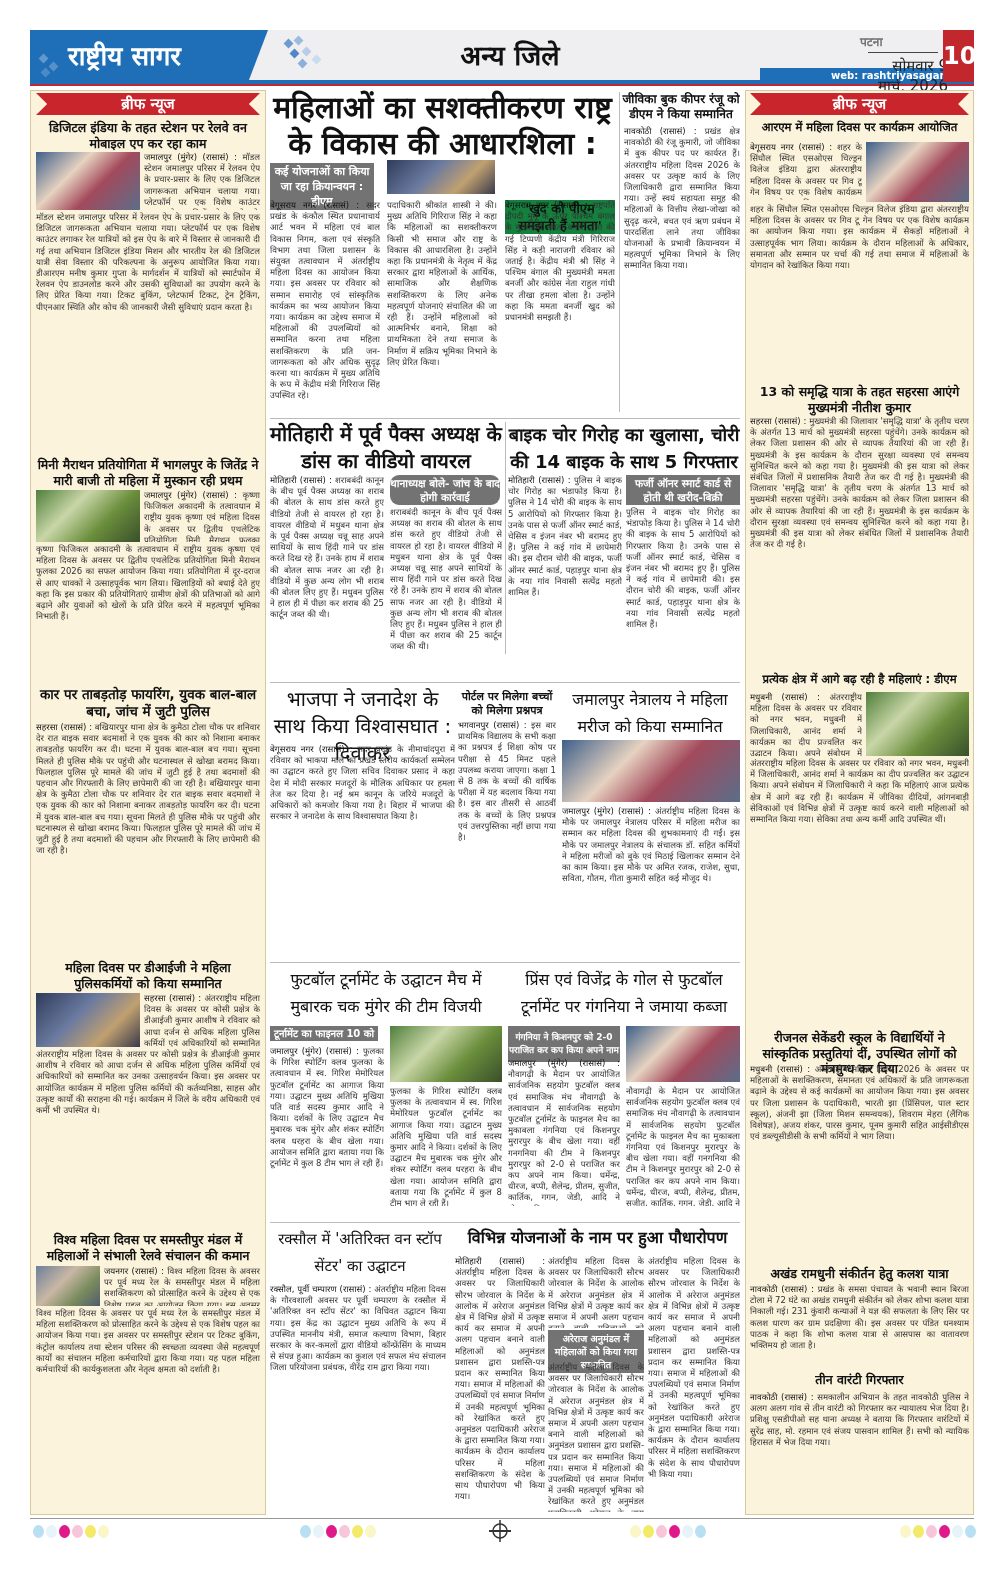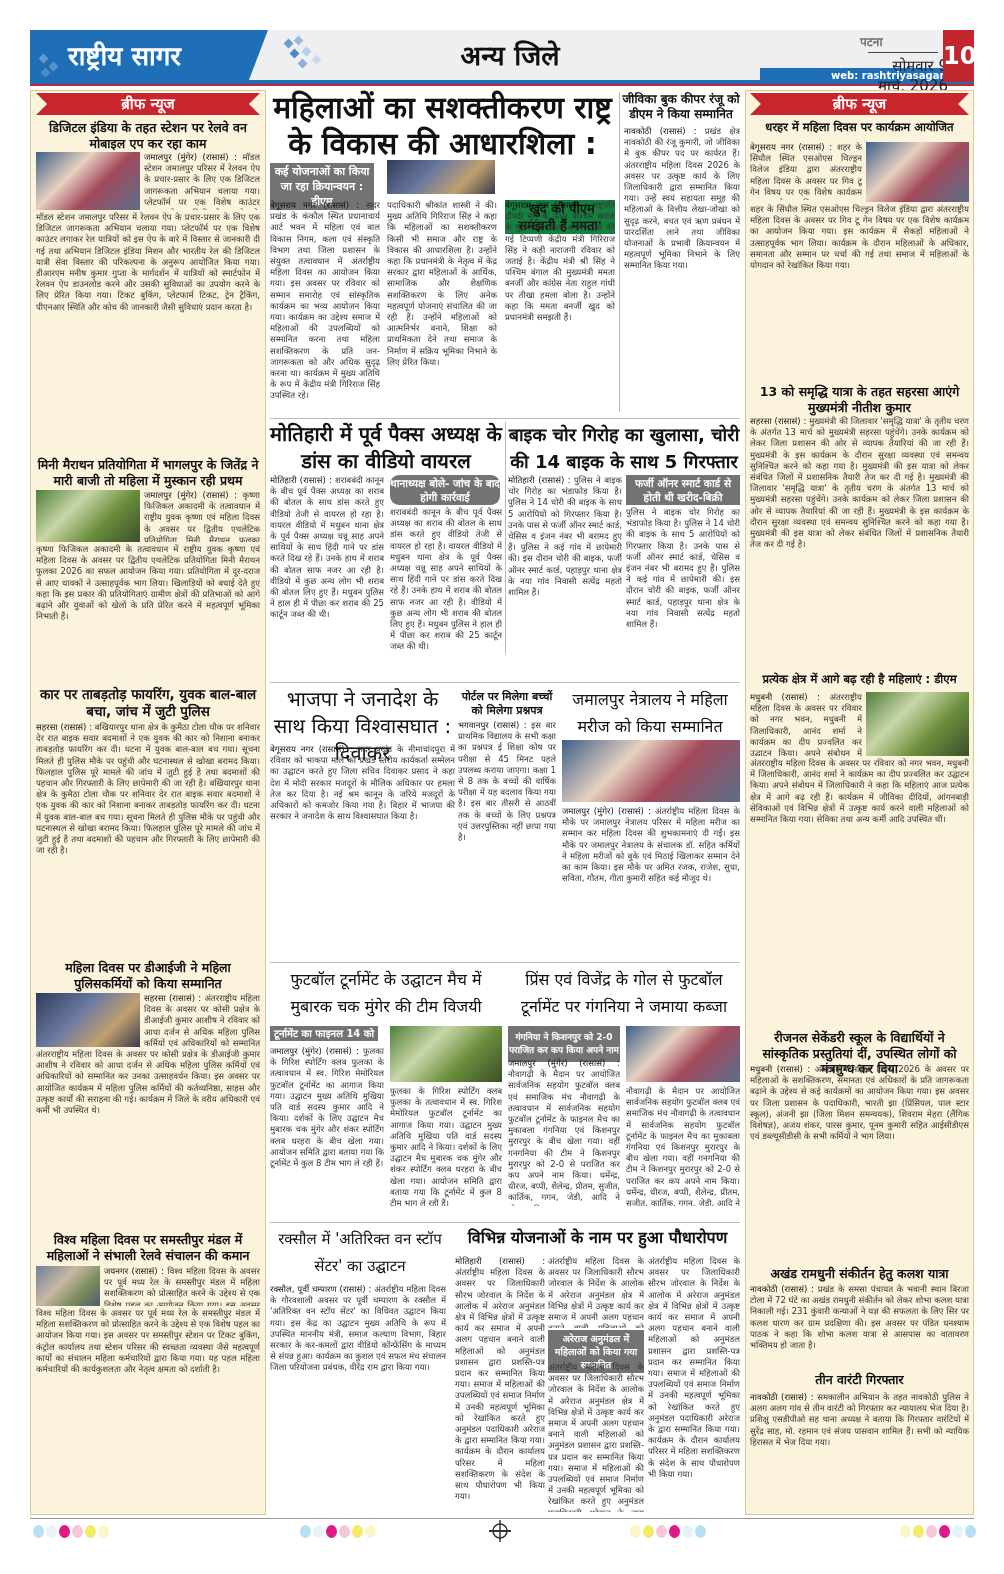--- a/index.html
+++ b/index.html
@@ -164,7 +164,7 @@
 <div class="abs col-right"></div>
 <div class="abs ribbon" style="left:750px;top:93px;width:219px;">ब्रीफ न्यूज</div>
 
-<div class="abs hl hl-sm" style="left:750px;top:120px;width:219px;font-size:11.5px;">धरहर में महिला दिवस पर कार्यक्रम आयोजित</div>
+<div class="abs hl hl-sm" style="left:750px;top:120px;width:219px;font-size:11.5px;">आरएम में महिला दिवस पर कार्यक्रम आयोजित</div>
 <div class="abs body" style="left:750px;top:142px;width:112px;height:58px;"><span class="dl">बेगूसराय नगर (रासासं) :</span> <span>शहर के सिंघौल स्थित एसओएस चिल्ड्रन विलेज इंडिया द्वारा अंतरराष्ट्रीय महिला दिवस के अवसर पर गिव टू गेन विषय पर एक विशेष कार्यक्रम का आयोजन किया गया। इस कार्यक्रम में सैकड़ों महिलाओं ने उत्साहपूर्वक भाग लिया। कार्यक्रम के दौरान महिलाओं के अधिकार, समानता और सम्मान पर चर्चा की गई तथा समाज में महिलाओं के योगदान को रेखांकित किया गया।</span></div>
 <div class="abs photo b" style="left:866px;top:142px;width:103px;height:60px;"></div>
 <div class="abs body" style="left:750px;top:204px;width:219px;height:176px;">शहर के सिंघौल स्थित एसओएस चिल्ड्रन विलेज इंडिया द्वारा अंतरराष्ट्रीय महिला दिवस के अवसर पर गिव टू गेन विषय पर एक विशेष कार्यक्रम का आयोजन किया गया। इस कार्यक्रम में सैकड़ों महिलाओं ने उत्साहपूर्वक भाग लिया। कार्यक्रम के दौरान महिलाओं के अधिकार, समानता और सम्मान पर चर्चा की गई तथा समाज में महिलाओं के योगदान को रेखांकित किया गया।</div>

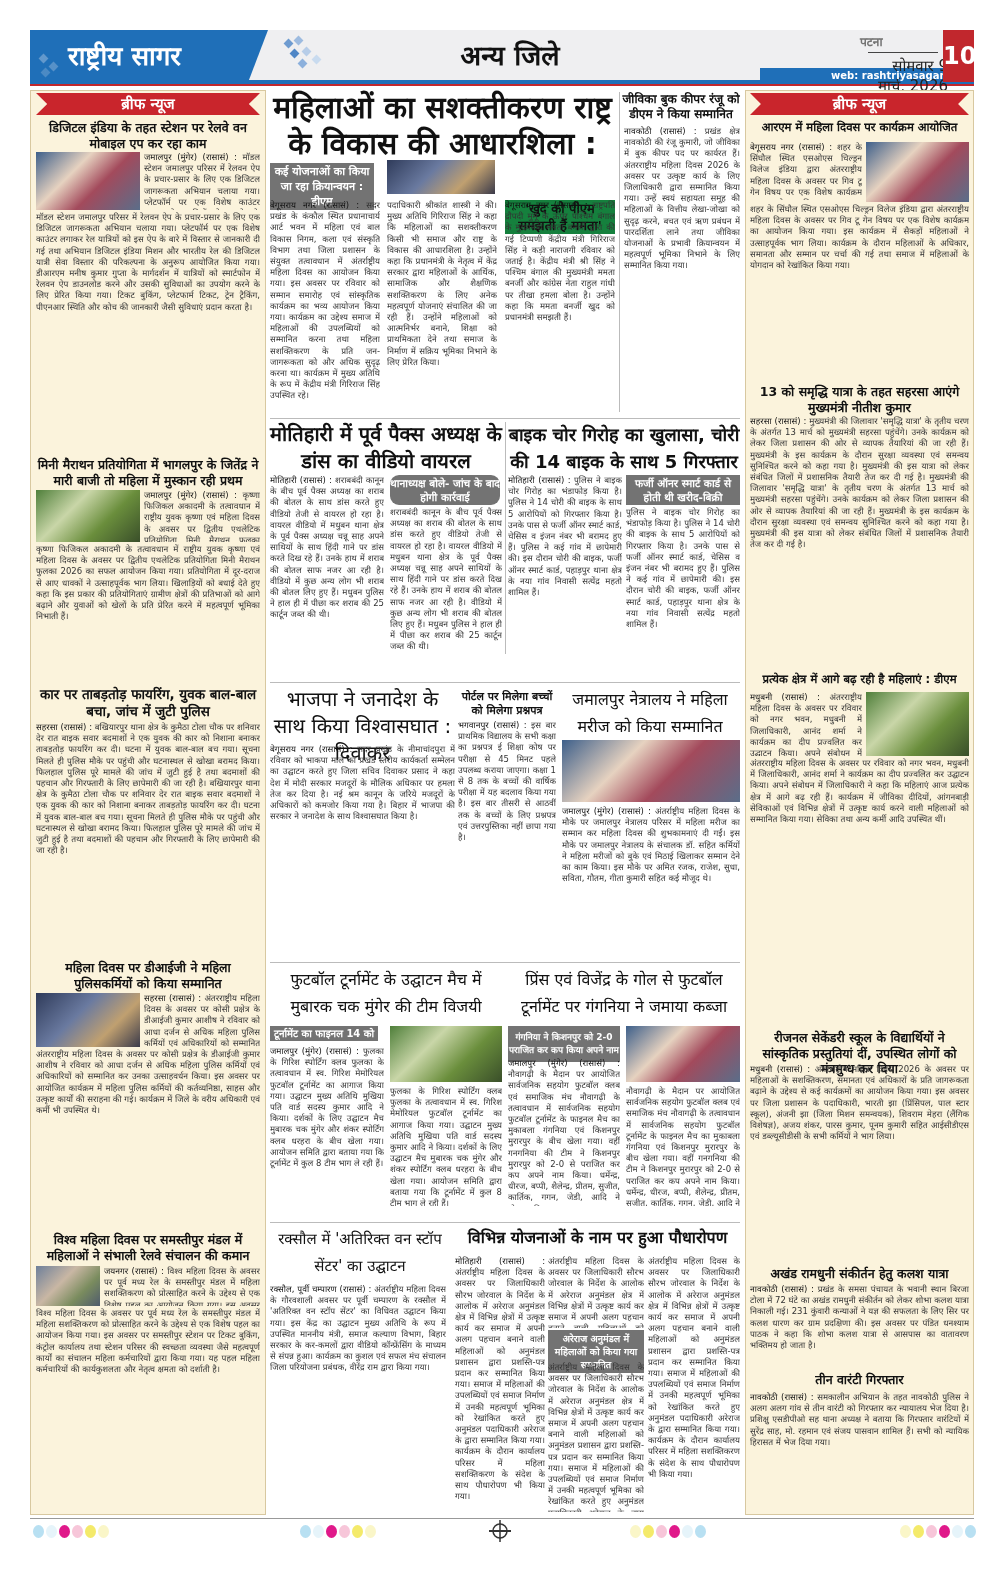--- a/index.html
+++ b/index.html
@@ -138,7 +138,7 @@
 <div class="abs rule-h" style="left:270px;top:962px;width:470px;"></div>
 
 <div class="abs hl hl-mid" style="left:270px;top:966px;width:232px;font-size:16px;line-height:27px;">फुटबॉल टूर्नामेंट के उद्घाटन मैच में मुबारक चक मुंगेर की टीम विजयी</div>
-<div class="abs redbox" style="left:270px;top:1026px;width:108px;font-size:10px;line-height:15px;">टूर्नामेंट का फाइनल 14 को</div>
+<div class="abs redbox" style="left:270px;top:1026px;width:108px;font-size:10px;line-height:15px;">टूर्नामेंट का फाइनल 10 को</div>
 <div class="abs photo g" style="left:390px;top:1026px;width:112px;height:56px;"></div>
 <div class="abs body" style="left:270px;top:1046px;width:114px;height:160px;"><span class="dl">जमालपुर (मुंगेर) (रासासं) :</span> <span>फुलका के गिरिश स्पोर्टिंग क्लब फुलका के तत्वावधान में स्व. गिरिश मेमोरियल फुटबॉल टूर्नामेंट का आगाज किया गया। उद्घाटन मुख्य अतिथि मुखिया पति वार्ड सदस्य कुमार आदि ने किया। दर्शकों के लिए उद्घाटन मैच मुबारक चक मुंगेर और शंकर स्पोर्टिंग क्लब धरहरा के बीच खेला गया। आयोजन समिति द्वारा बताया गया कि टूर्नामेंट में कुल 8 टीम भाग ले रही हैं।</span></div>
 <div class="abs body" style="left:390px;top:1086px;width:112px;height:120px;">फुलका के गिरिश स्पोर्टिंग क्लब फुलका के तत्वावधान में स्व. गिरिश मेमोरियल फुटबॉल टूर्नामेंट का आगाज किया गया। उद्घाटन मुख्य अतिथि मुखिया पति वार्ड सदस्य कुमार आदि ने किया। दर्शकों के लिए उद्घाटन मैच मुबारक चक मुंगेर और शंकर स्पोर्टिंग क्लब धरहरा के बीच खेला गया। आयोजन समिति द्वारा बताया गया कि टूर्नामेंट में कुल 8 टीम भाग ले रही हैं।</div>

